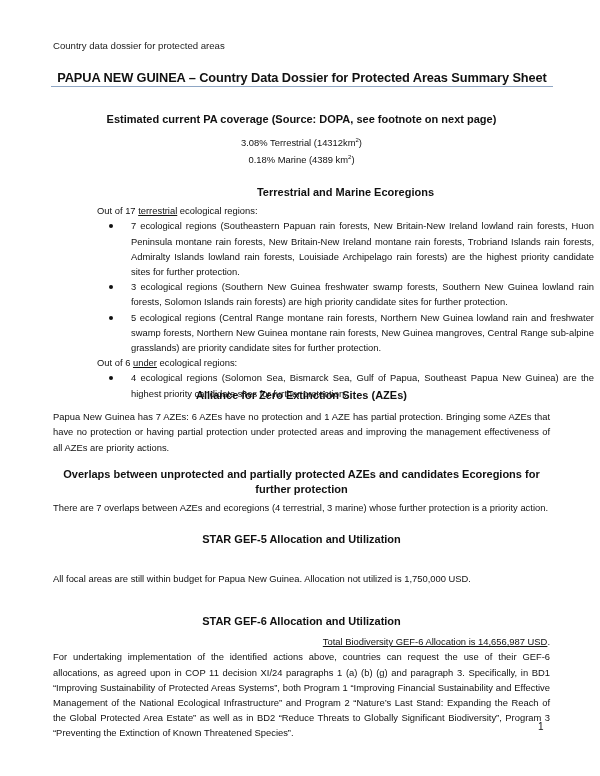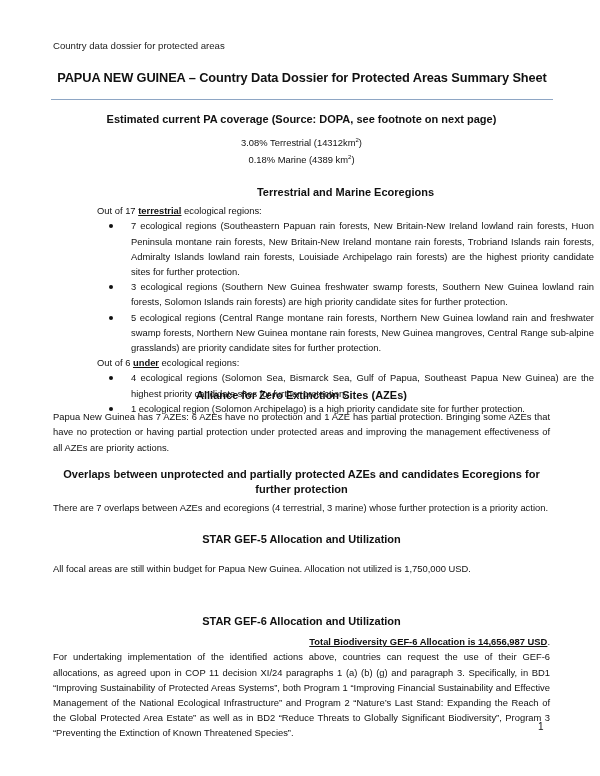--- a/index.html
+++ b/index.html
@@ -14,7 +14,7 @@
     }
     .title-wrap {
       position: absolute; left: 51px; top: 70px; width: 502px;
-      border-bottom: 1.5px solid #8ea6c4; padding-bottom: 14px; text-align: center;
+      border-bottom: 1.5px solid #8ea6c4; padding-bottom: 1px; text-align: center;
     }
     .title { font-size: 12.8px; font-weight: bold; letter-spacing: -0.1px; }
     .block { position: absolute; left: 53px; width: 497px; font-size: 9.4px; line-height: 15.2px; }

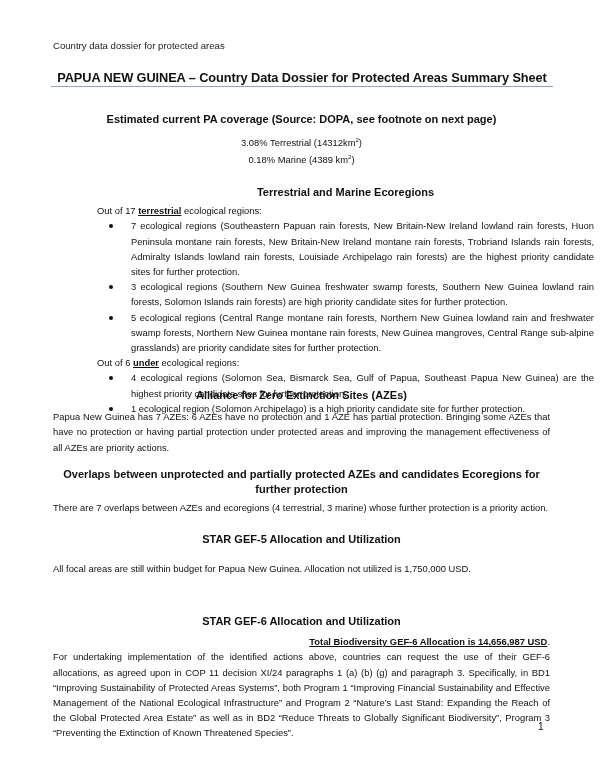--- a/index.html
+++ b/index.html
@@ -28,7 +28,7 @@
       content: ""; position: absolute; left: -22px; top: 6px;
       width: 4px; height: 4px; background: #111; border-radius: 50%;
     }
-    .u { text-decoration: underline; font-weight: bold; }
+    .u { text-decoration: underline; }
     .pagenum { position: absolute; left: 538px; top: 721px; font-size: 10px; }
   </style>
 </head>

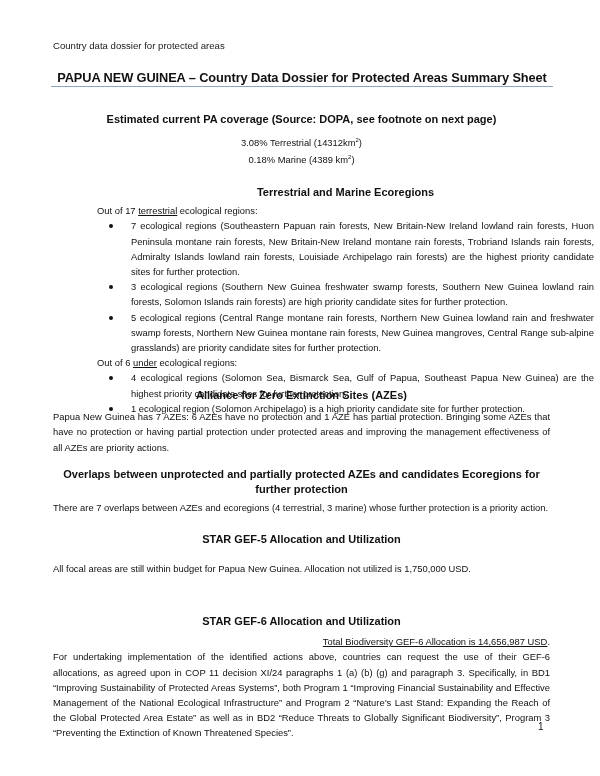--- a/index.html
+++ b/index.html
@@ -67,7 +67,6 @@
     </div>
     <ul>
       <li>4 ecological regions (Solomon Sea, Bismarck Sea, Gulf of Papua, Southeast Papua New Guinea) are the highest priority candidate sites for further protection.</li>
-      <li>1 ecological region (Solomon Archipelago) is a high priority candidate site for further protection.</li>
     </ul>
   </div>
 

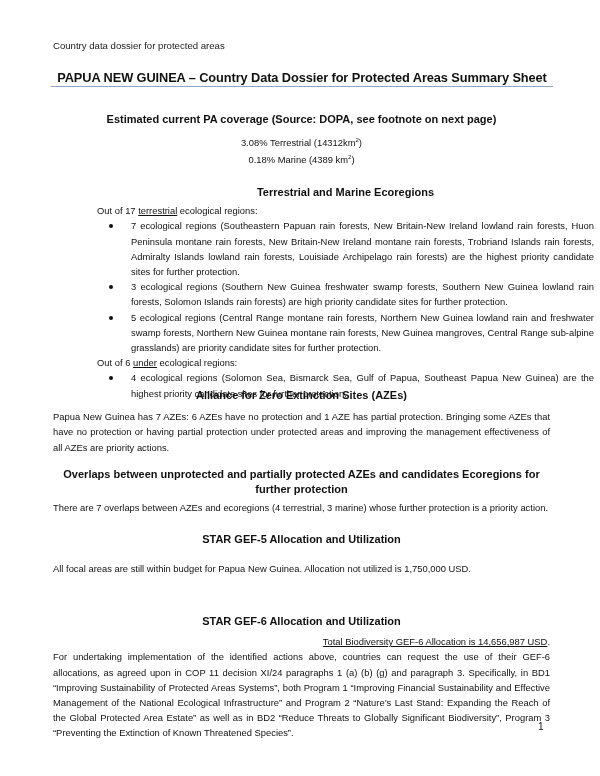--- a/index.html
+++ b/index.html
@@ -82,7 +82,7 @@
 
   <div class="block" style="top:532px;">
     <div class="h">STAR GEF-5 Allocation and Utilization</div>
-    <div style="margin-top:14px;">All focal areas are still within budget for Papua New Guinea. Allocation not utilized is 1,750,000 USD.</div>
+    <div style="margin-top:24px;">All focal areas are still within budget for Papua New Guinea. Allocation not utilized is 1,750,000 USD.</div>
   </div>
 
   <div class="block" style="top:578px;margin-top:36px;">

